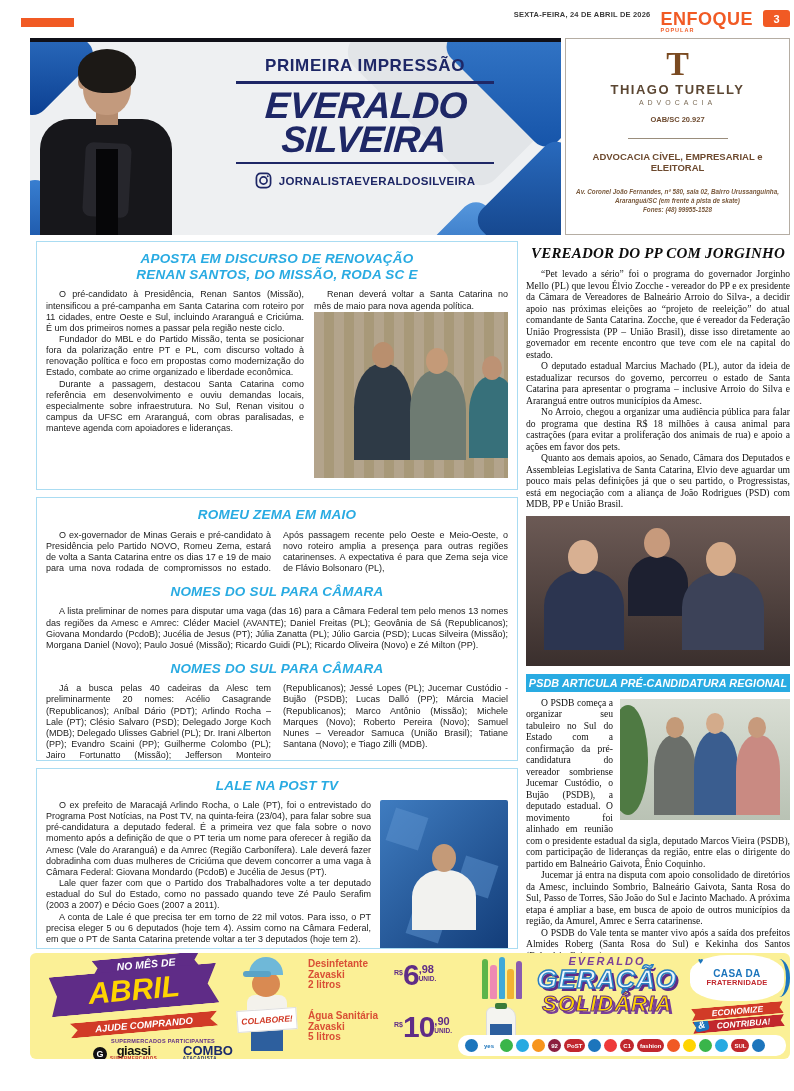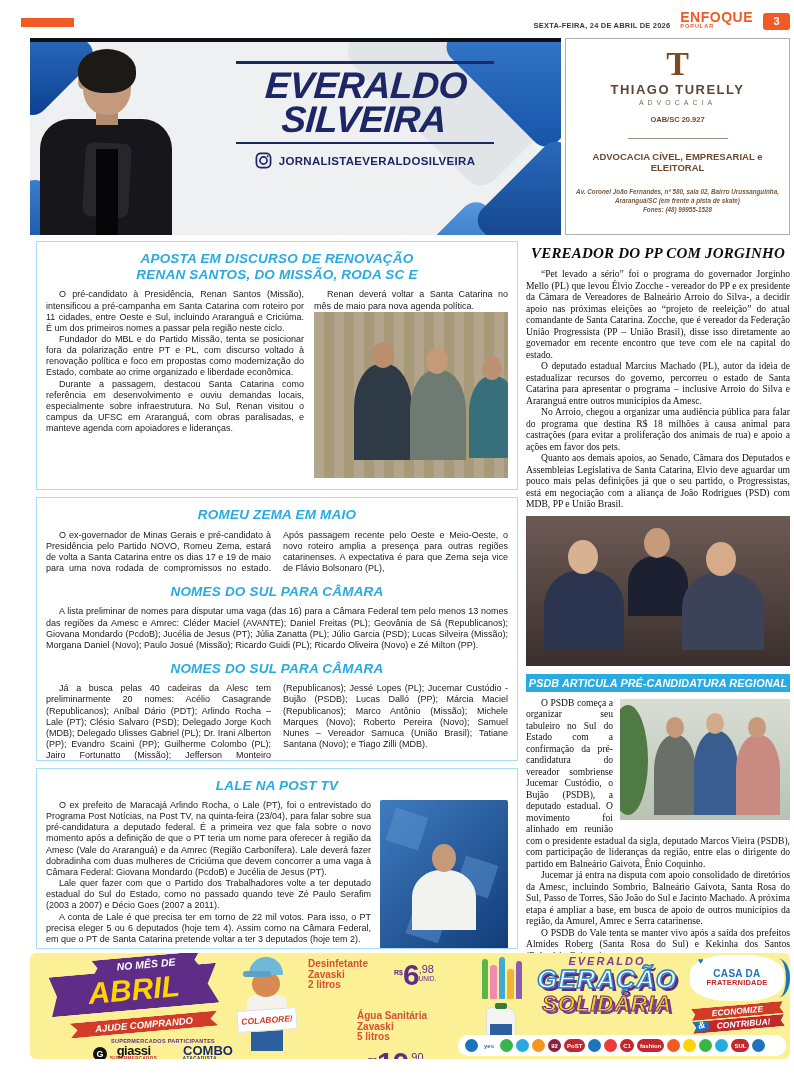--- a/index.html
+++ b/index.html
@@ -9,7 +9,7 @@
   
   .topbar { position:absolute; top:10px; left:0; width:100%; height:26px; }
   .accent-bar { position:absolute; left:21px; top:8px; width:53px; height:9px; background:#f15a24; }
-  .top-right { position:absolute; right:4px; top:0; display:flex; align-items:flex-end; gap:10px; }
+  .top-right { position:absolute; right:4px; top:0; display:flex; align-items:flex-start; gap:10px; }
   .date-line { font-size:7.5px; font-weight:bold; color:#3a3a3a; letter-spacing:.2px; }
   .brand { text-align:left; line-height:1; }
   .brand-main { font-size:14px; font-weight:900; color:#f15a24; letter-spacing:.5px; }

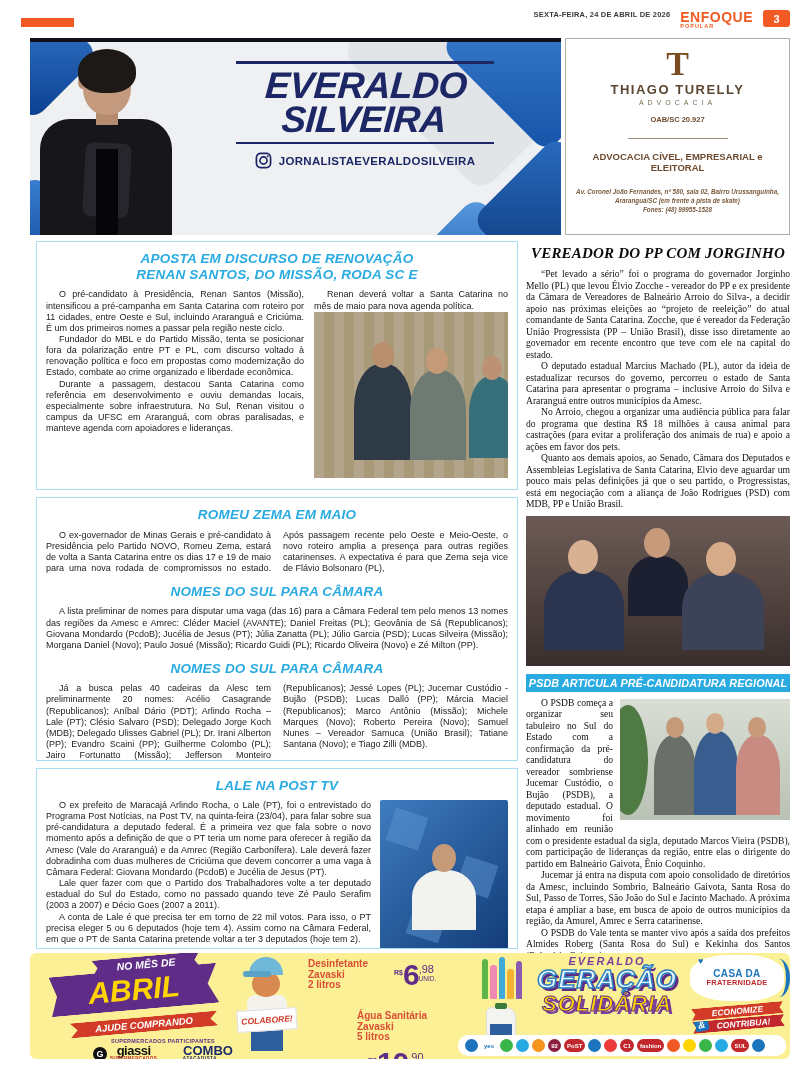--- a/index.html
+++ b/index.html
@@ -12,7 +12,7 @@
   .top-right { position:absolute; right:4px; top:0; display:flex; align-items:flex-start; gap:10px; }
   .date-line { font-size:7.5px; font-weight:bold; color:#3a3a3a; letter-spacing:.2px; }
   .brand { text-align:left; line-height:1; }
-  .brand-main { font-size:14px; font-weight:900; color:#f15a24; letter-spacing:.5px; }
+  .brand-main { font-size:18px; font-weight:900; color:#f15a24; letter-spacing:.5px; }
   .brand-sub { font-size:5.5px; font-weight:900; color:#f15a24; letter-spacing:1px; }
   .page-num { width:27px; height:17px; background:#f15a24; border-radius:3px; color:#fff;
               font-size:11px; font-weight:900; display:flex; align-items:center; justify-content:center; }

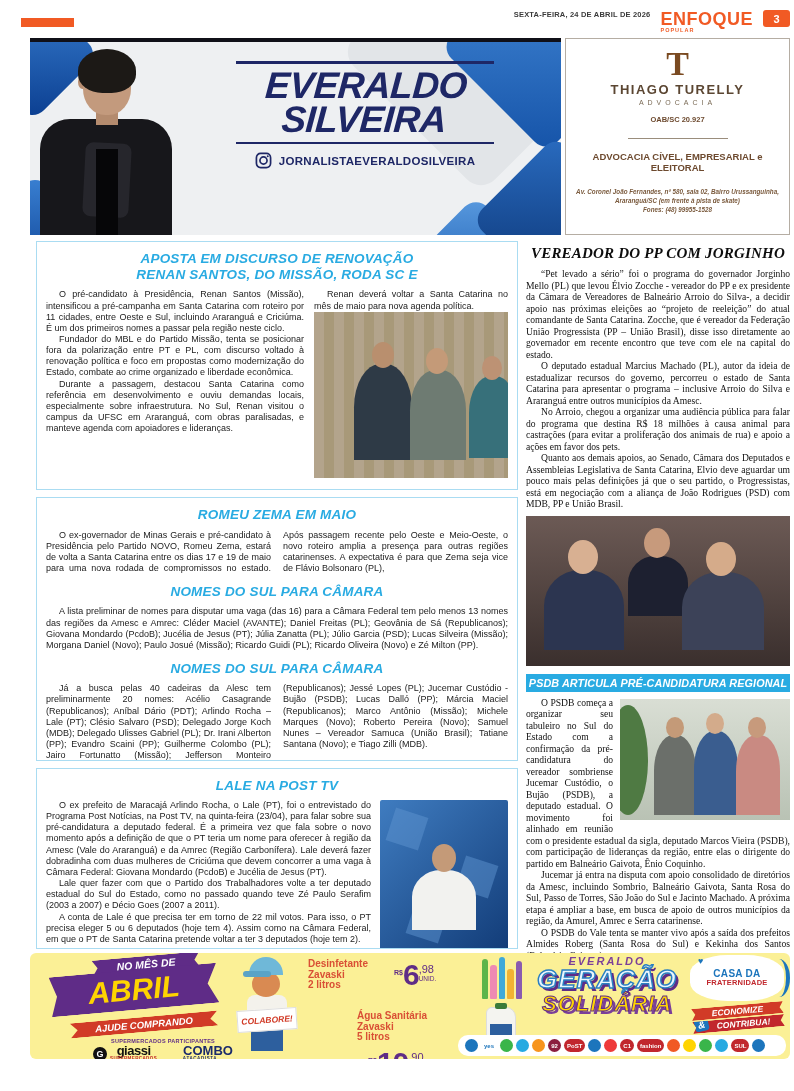--- a/index.html
+++ b/index.html
@@ -245,6 +245,7 @@
         <div class="po-hair"></div>
       </div>
       <div class="mast-text">
+        <div class="kicker">PRIMEIRA IMPRESSÃO</div>
         <div class="rule"></div>
         <div class="author-name">
           <div>EVERALDO</div>

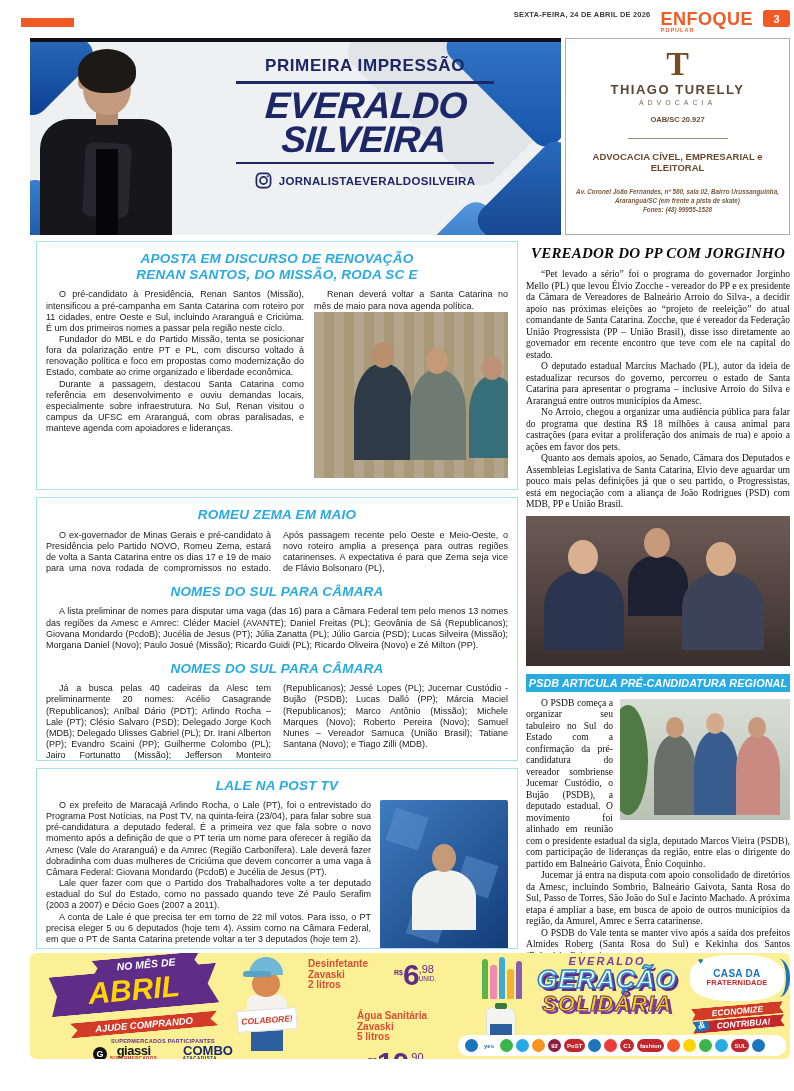--- a/index.html
+++ b/index.html
@@ -171,7 +171,7 @@
   .price { display:flex; align-items:flex-start; color:#5f2c87; }
   .price .rs { font-size:7px; font-weight:900; margin-top:8px; }
   .price .big { font-size:30px; font-weight:900; line-height:.9; letter-spacing:-1px; }
-  .price .side { display:flex; flex-direction:column; font-weight:400; margin-top:3px; }
+  .price .side { display:flex; flex-direction:column; font-weight:700; margin-top:3px; }
   .price .cents { font-size:11px; line-height:1; }
   .price .unid { font-size:6.5px; }
   .prod-img1 { position:absolute; left:452px; top:2px; width:40px; height:44px; display:flex; align-items:flex-end; gap:2px; }

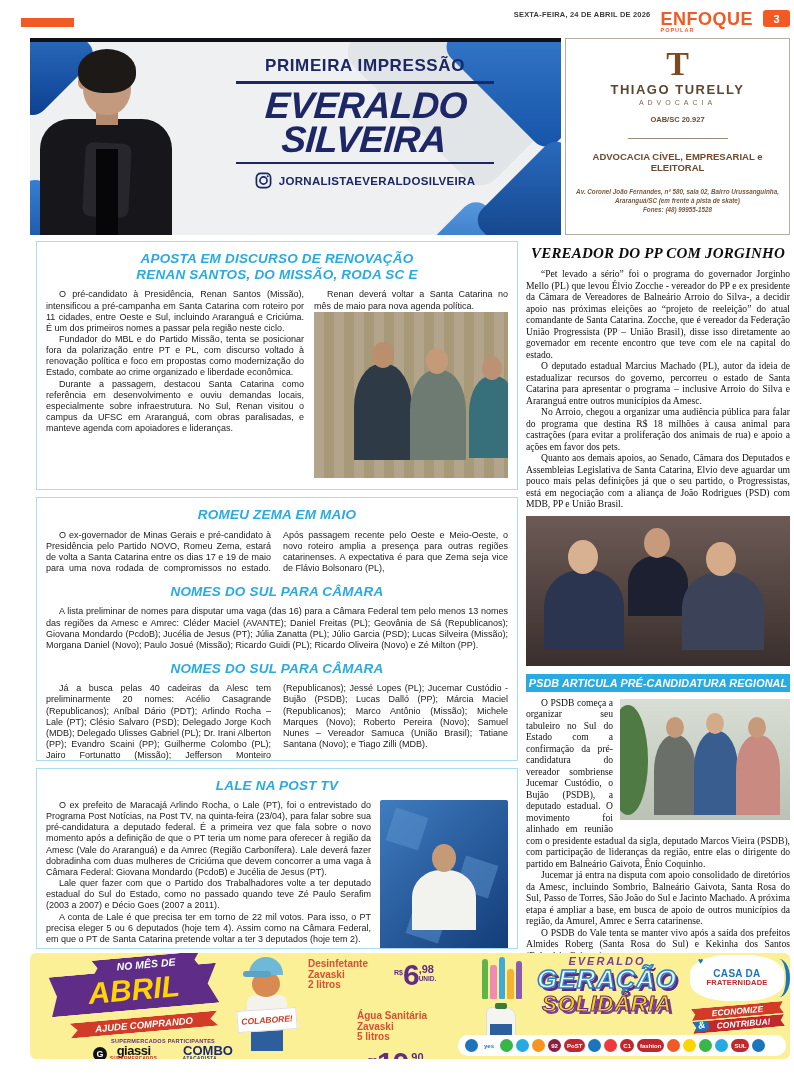--- a/index.html
+++ b/index.html
@@ -166,7 +166,7 @@
   .kid-pants{ position:absolute; left:16px; top:70px; width:32px; height:24px; background:#2d5f9e; }
 
   .product { position:absolute; left:278px; width:178px; display:flex; align-items:center; gap:6px; }
-  .prod1 { top:6px; } .prod2 { top:58px;flex-direction:column; }
+  .prod1 { top:6px; } .prod2 { top:58px; }
   .prod-name { width:80px; font-size:10px; font-weight:800; color:#d94f35; line-height:1.05; }
   .price { display:flex; align-items:flex-start; color:#5f2c87; }
   .price .rs { font-size:7px; font-weight:900; margin-top:8px; }

